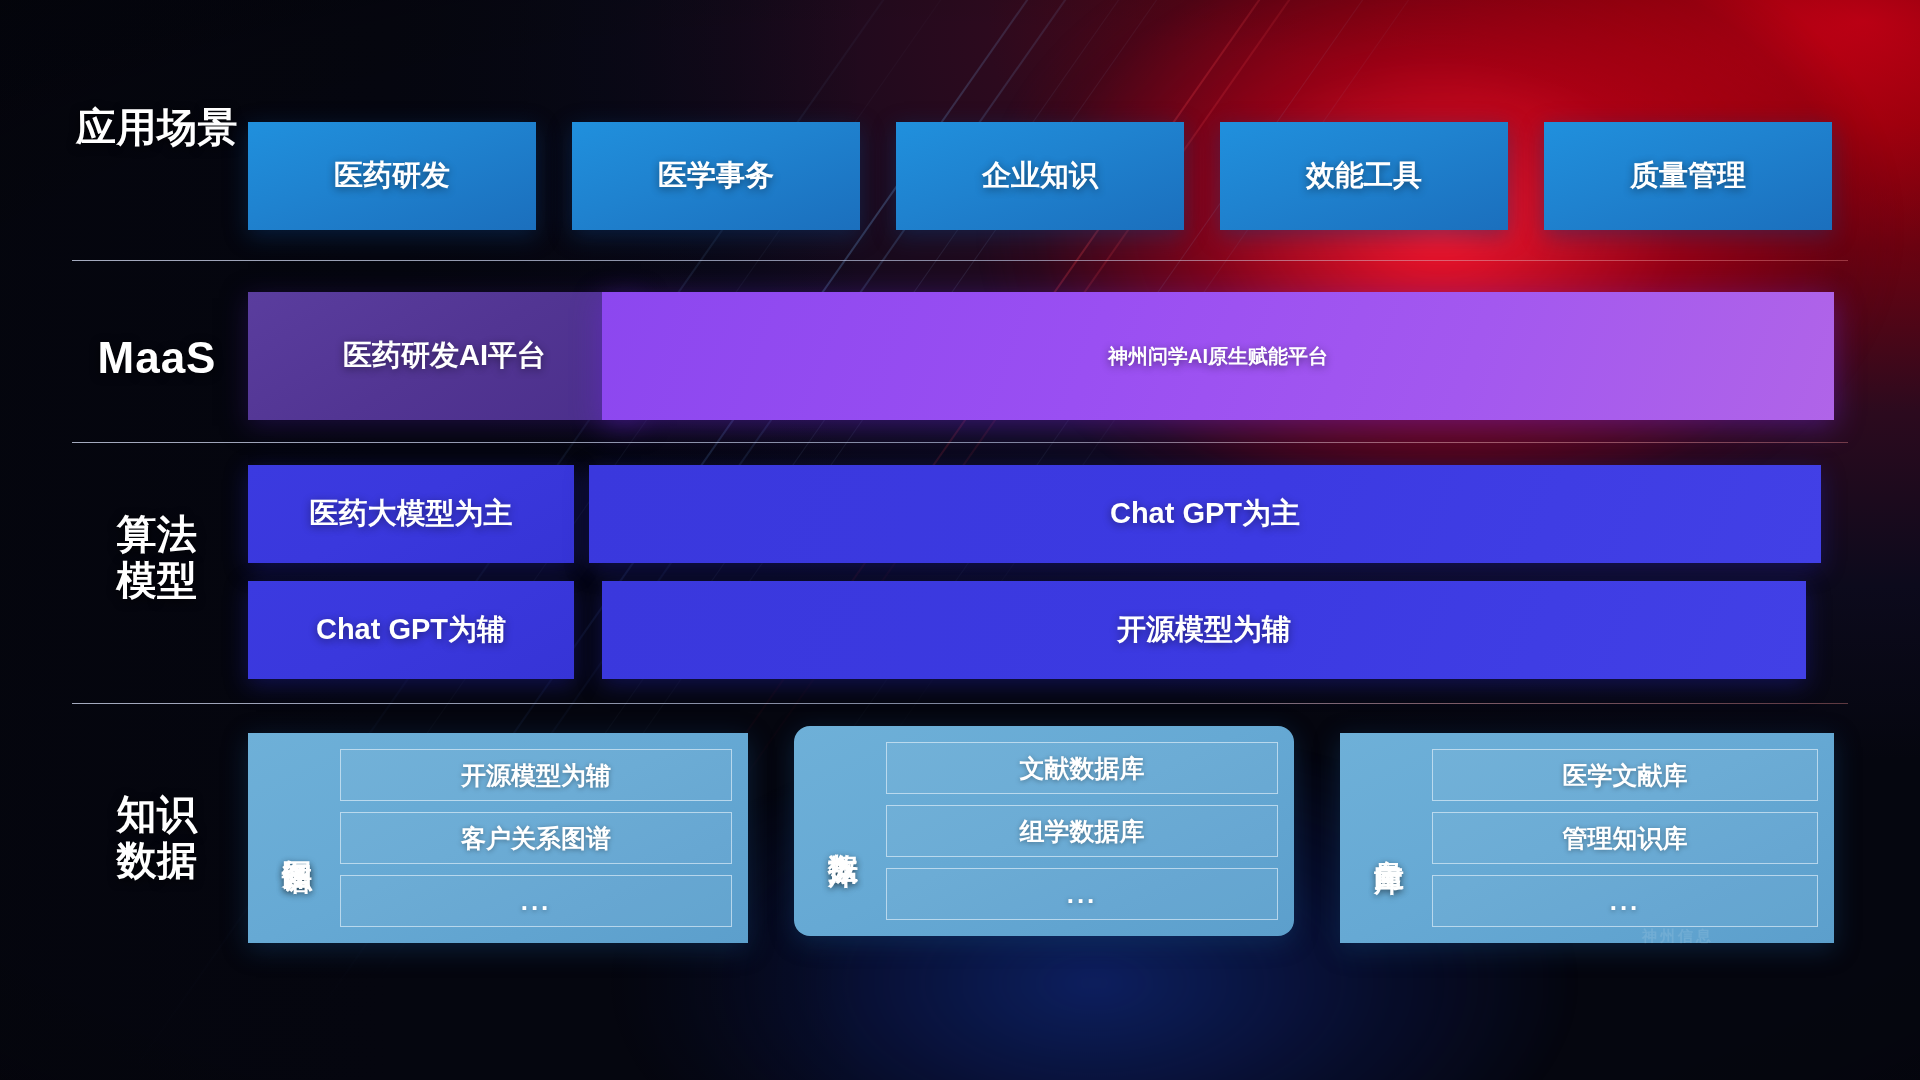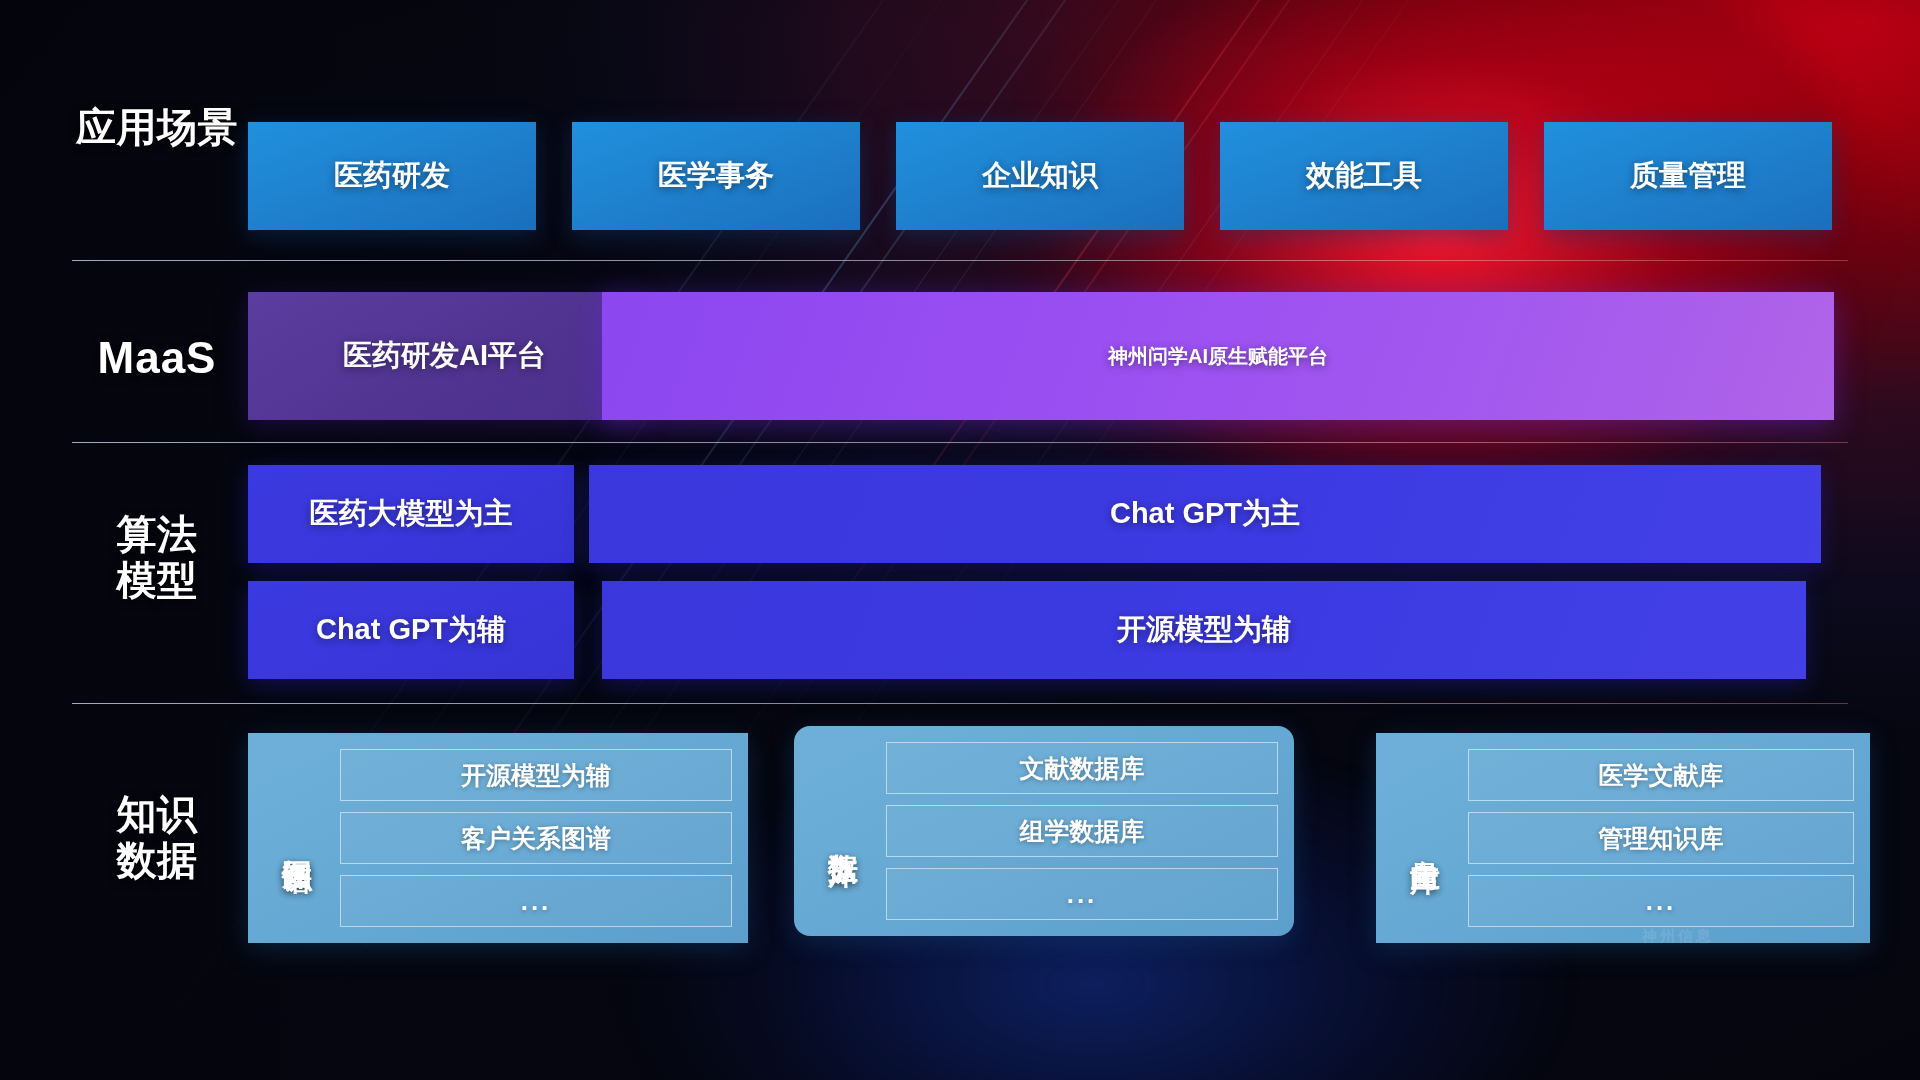--- a/index.html
+++ b/index.html
@@ -264,7 +264,7 @@
       </div>
     </div>
 
-    <div class="kd-panel" style="left:1340px; top:733px; width:494px;margin-left:36px;">
+    <div class="kd-panel" style="left:1340px; top:733px; width:494px;">
       <div class="kd-vlabel">向量库</div>
       <div class="kd-items">
         <div class="kd-item">医学文献库</div>

